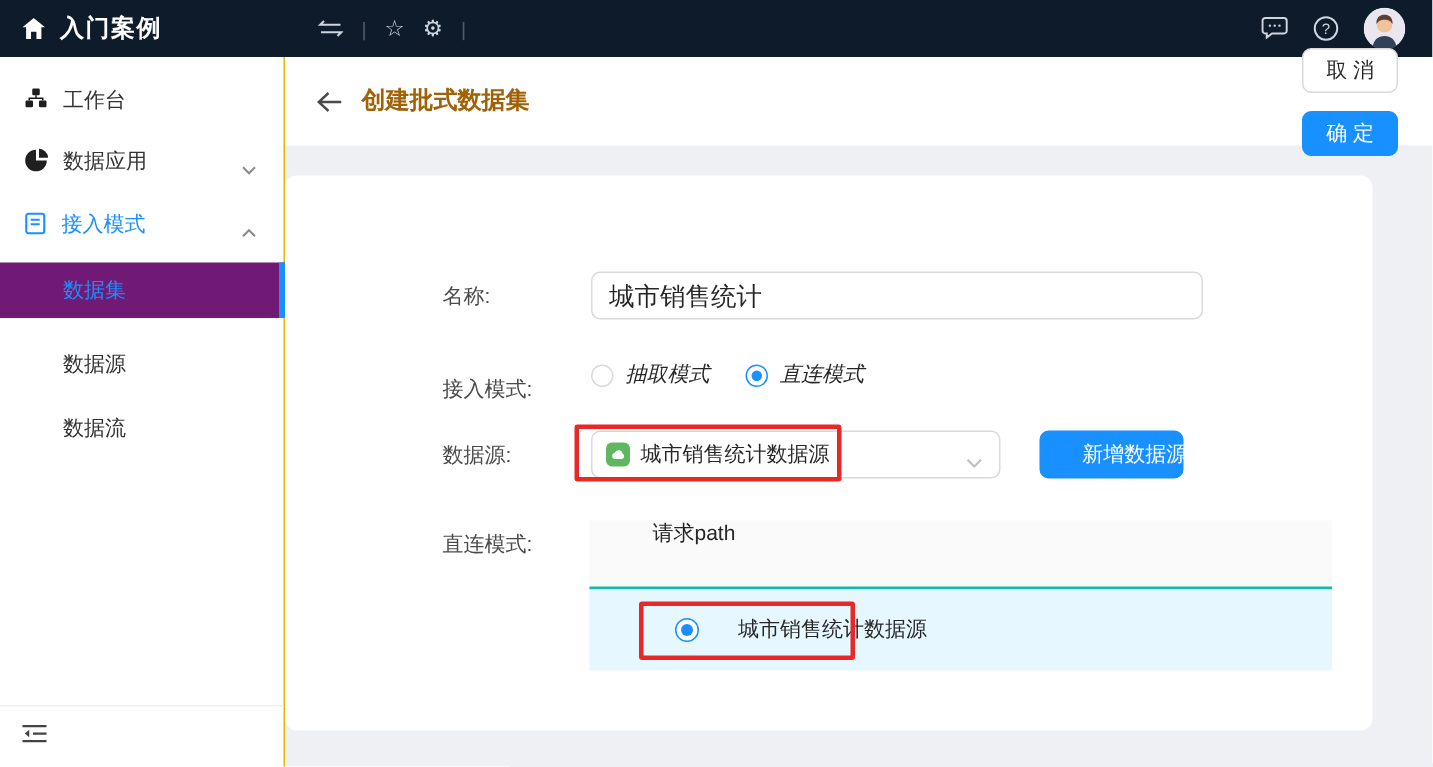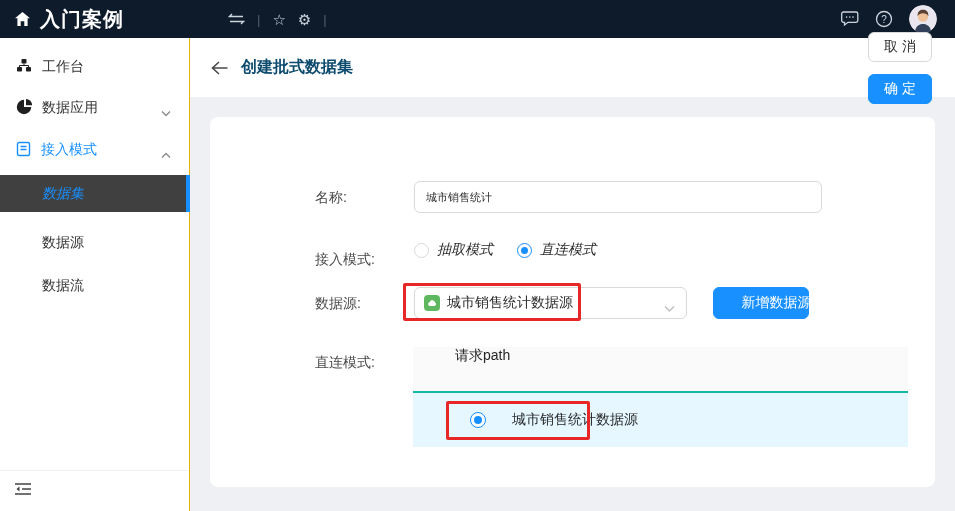--- a/index.html
+++ b/index.html
@@ -17,7 +17,7 @@
     color:#fff; padding:0 18px 0 14px;
   }
   .tb-home { display:flex; align-items:center; margin-right:9px; cursor:pointer; }
-  .tb-title { font-weight:bold; font-size:20px; letter-spacing:1px; }
+  .tb-title { font-weight:bold; font-size:16px; letter-spacing:1px; }
   .tb-tools { display:flex; align-items:center; gap:12px; margin-left:104px; color:#cdd5de; }
   .tb-tool { display:flex; align-items:center; cursor:pointer; }
   .tb-glyph { font-size:15px; line-height:1; color:#cdd5de; }

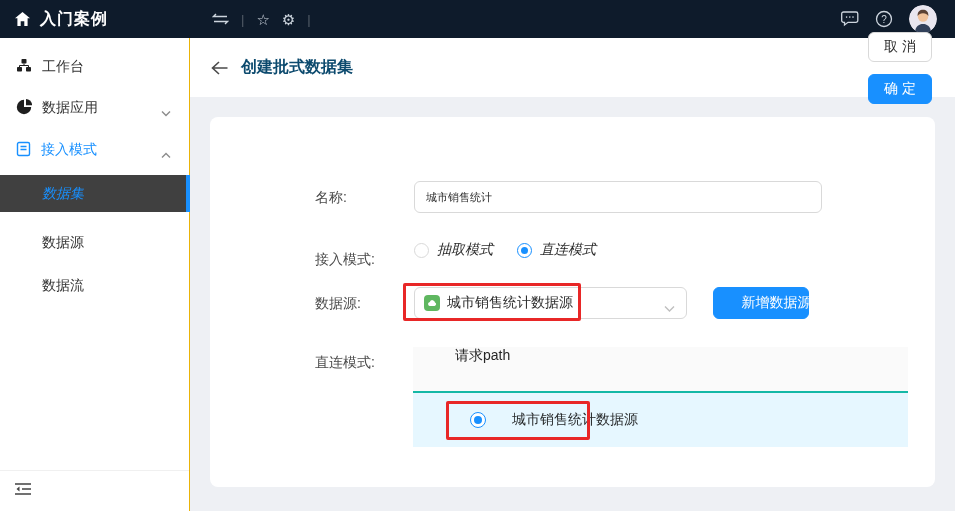--- a/index.html
+++ b/index.html
@@ -58,7 +58,7 @@
     padding:0 23px 0 21px;
   }
   .back-btn { display:flex; align-items:center; margin-right:13px; cursor:pointer; }
-  .page-title { font-size:16px; font-weight:bold; color:#0c4a6e; }
+  .page-title { font-size:16px; font-weight:bold; color:#a16207; }
   .hdr-btns { margin-left:auto; display:flex; gap:12px;flex-direction:column; }
   .btn {
     height:30px; padding:0 15px; border-radius:6px; font-size:14px;

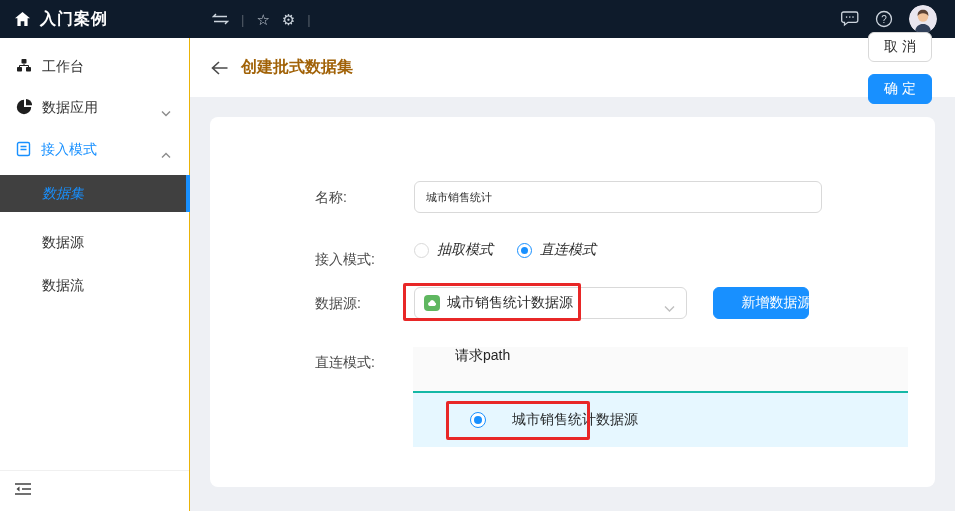--- a/index.html
+++ b/index.html
@@ -44,9 +44,8 @@
     color:#333; cursor:pointer;
   }
   .side-sub.selected {
-    background:#404040; color:#1890ff;
+    background:#701a75; color:#1890ff;
     border-right:4px solid #1890ff;
-    font-style:italic;
   }
   .side-divider { position:absolute; left:0; top:432px; width:189px; height:1px; background:#f0f0f0; }
   .fold-btn { position:absolute; left:14px; top:444px; cursor:pointer; }

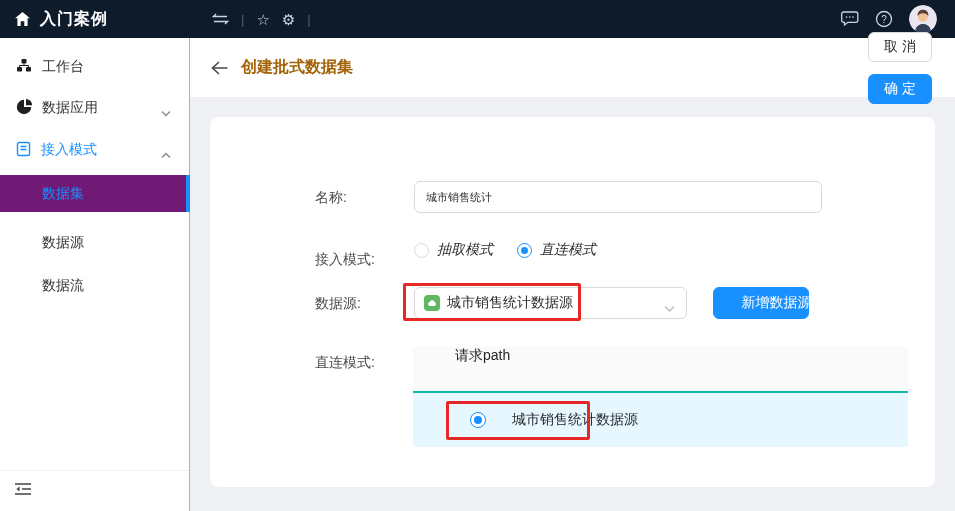--- a/index.html
+++ b/index.html
@@ -68,7 +68,7 @@
 
   .content { height:414px; background:#eef0f4; }
   .card {
-    position:relative; margin-left:20px; top:20px;
+    position:relative; top:20px;
     width:725px; height:370px; background:#fff; border-radius:8px;
   }
 

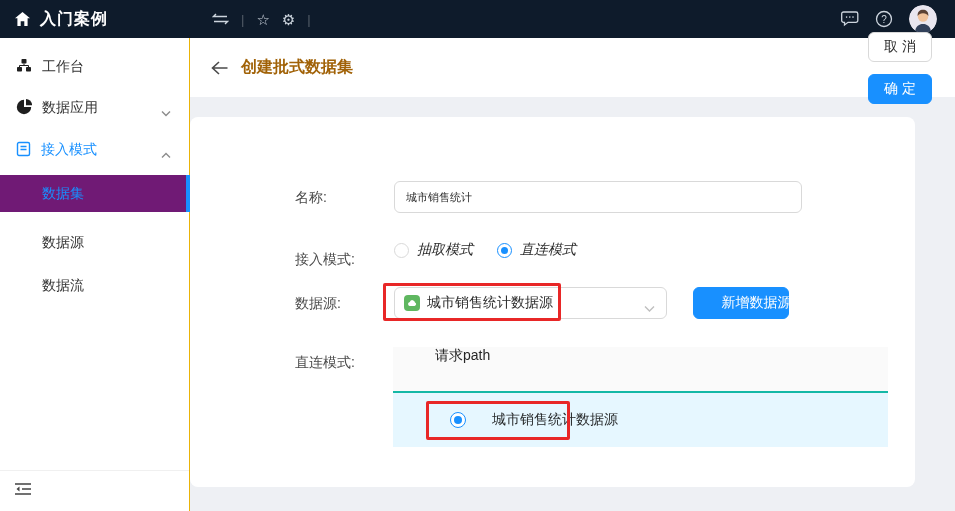--- a/index.html
+++ b/index.html
@@ -76,7 +76,7 @@
   .txt-input {
     position:absolute; left:204px; top:64px; width:408px; height:32px;
     border:1px solid #d9d9d9; border-radius:6px; padding:0 11px;
-    font-size:11px; font-family:"Liberation Sans", sans-serif; color:rgba(0,0,0,.85);
+    font-size:17px; font-family:"Liberation Sans", sans-serif; color:rgba(0,0,0,.85);
     outline:none; background:#fff;
   }
   .radio-group { position:absolute; left:204px; top:124px; display:flex; gap:24px;font-style:italic; }

